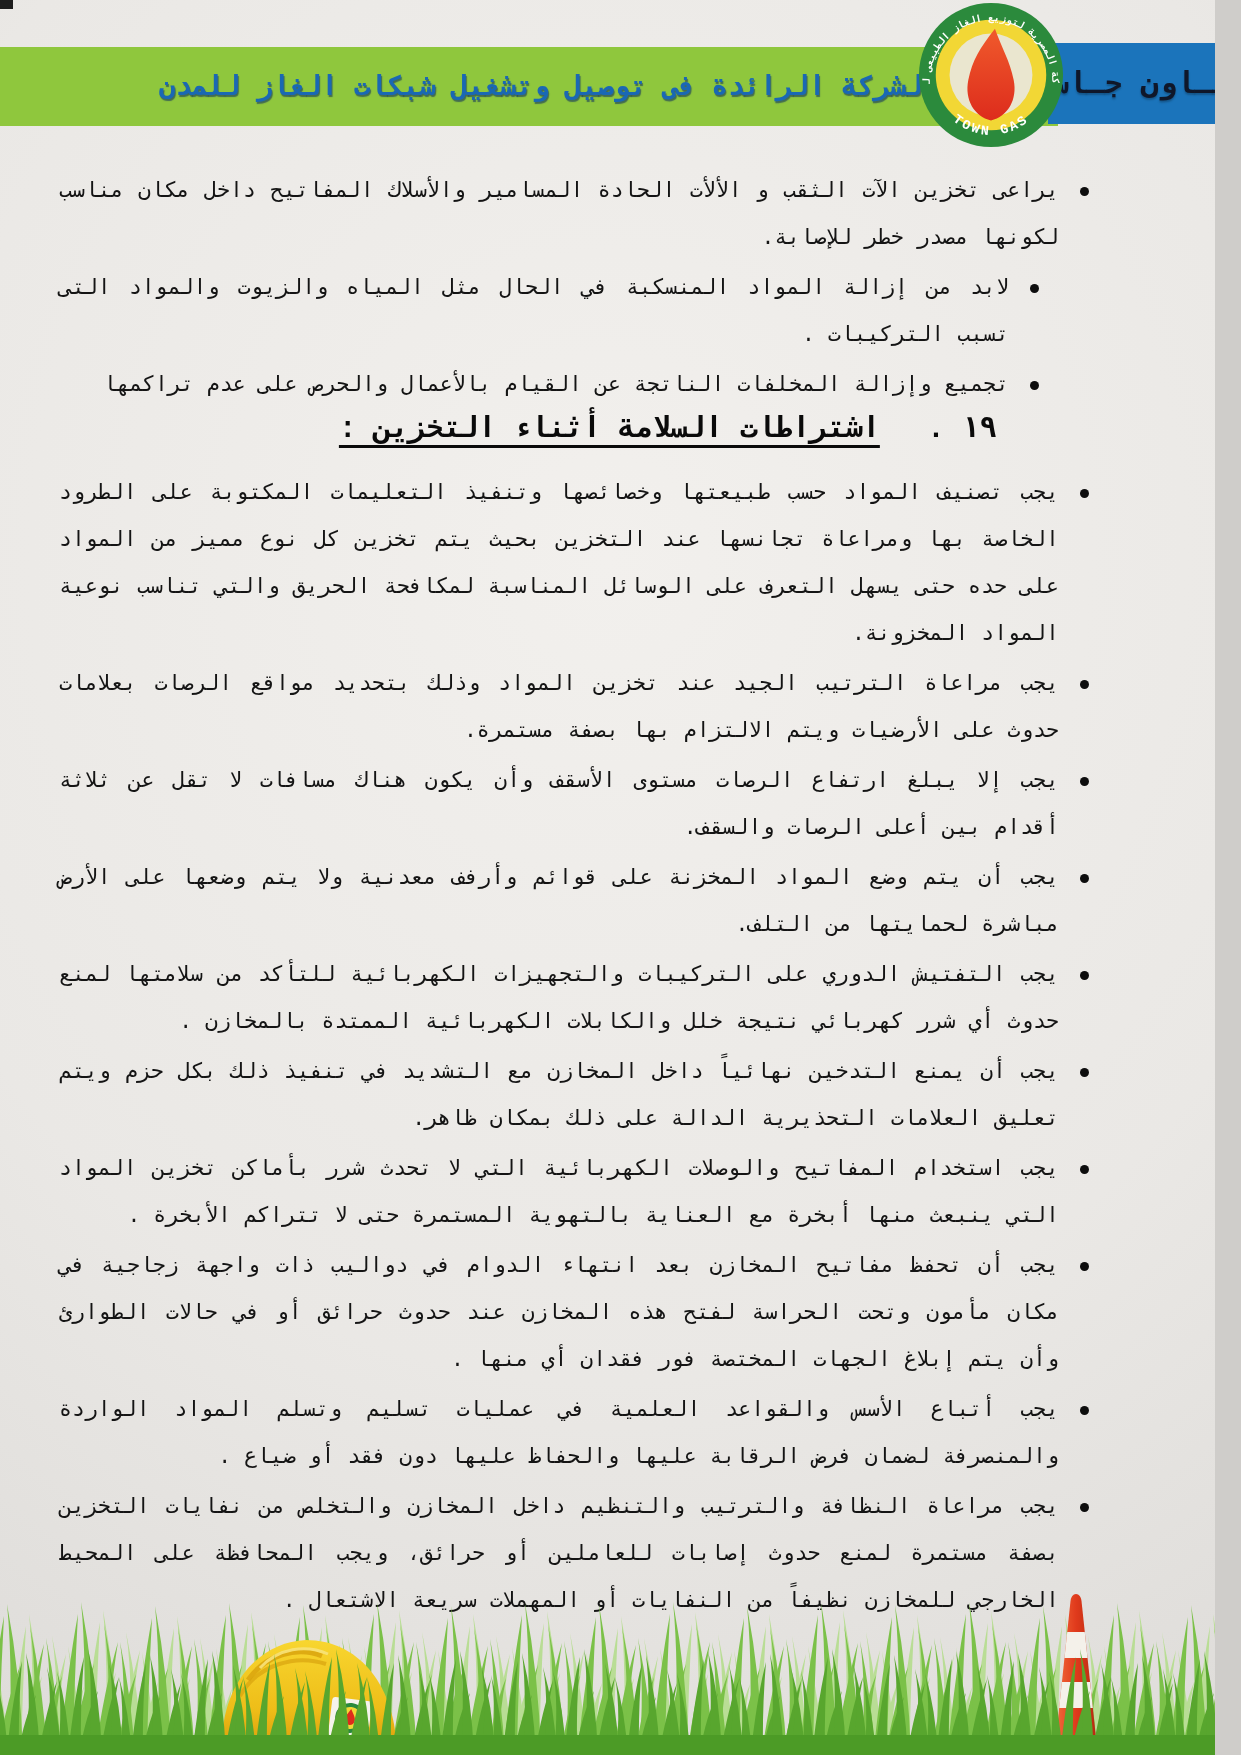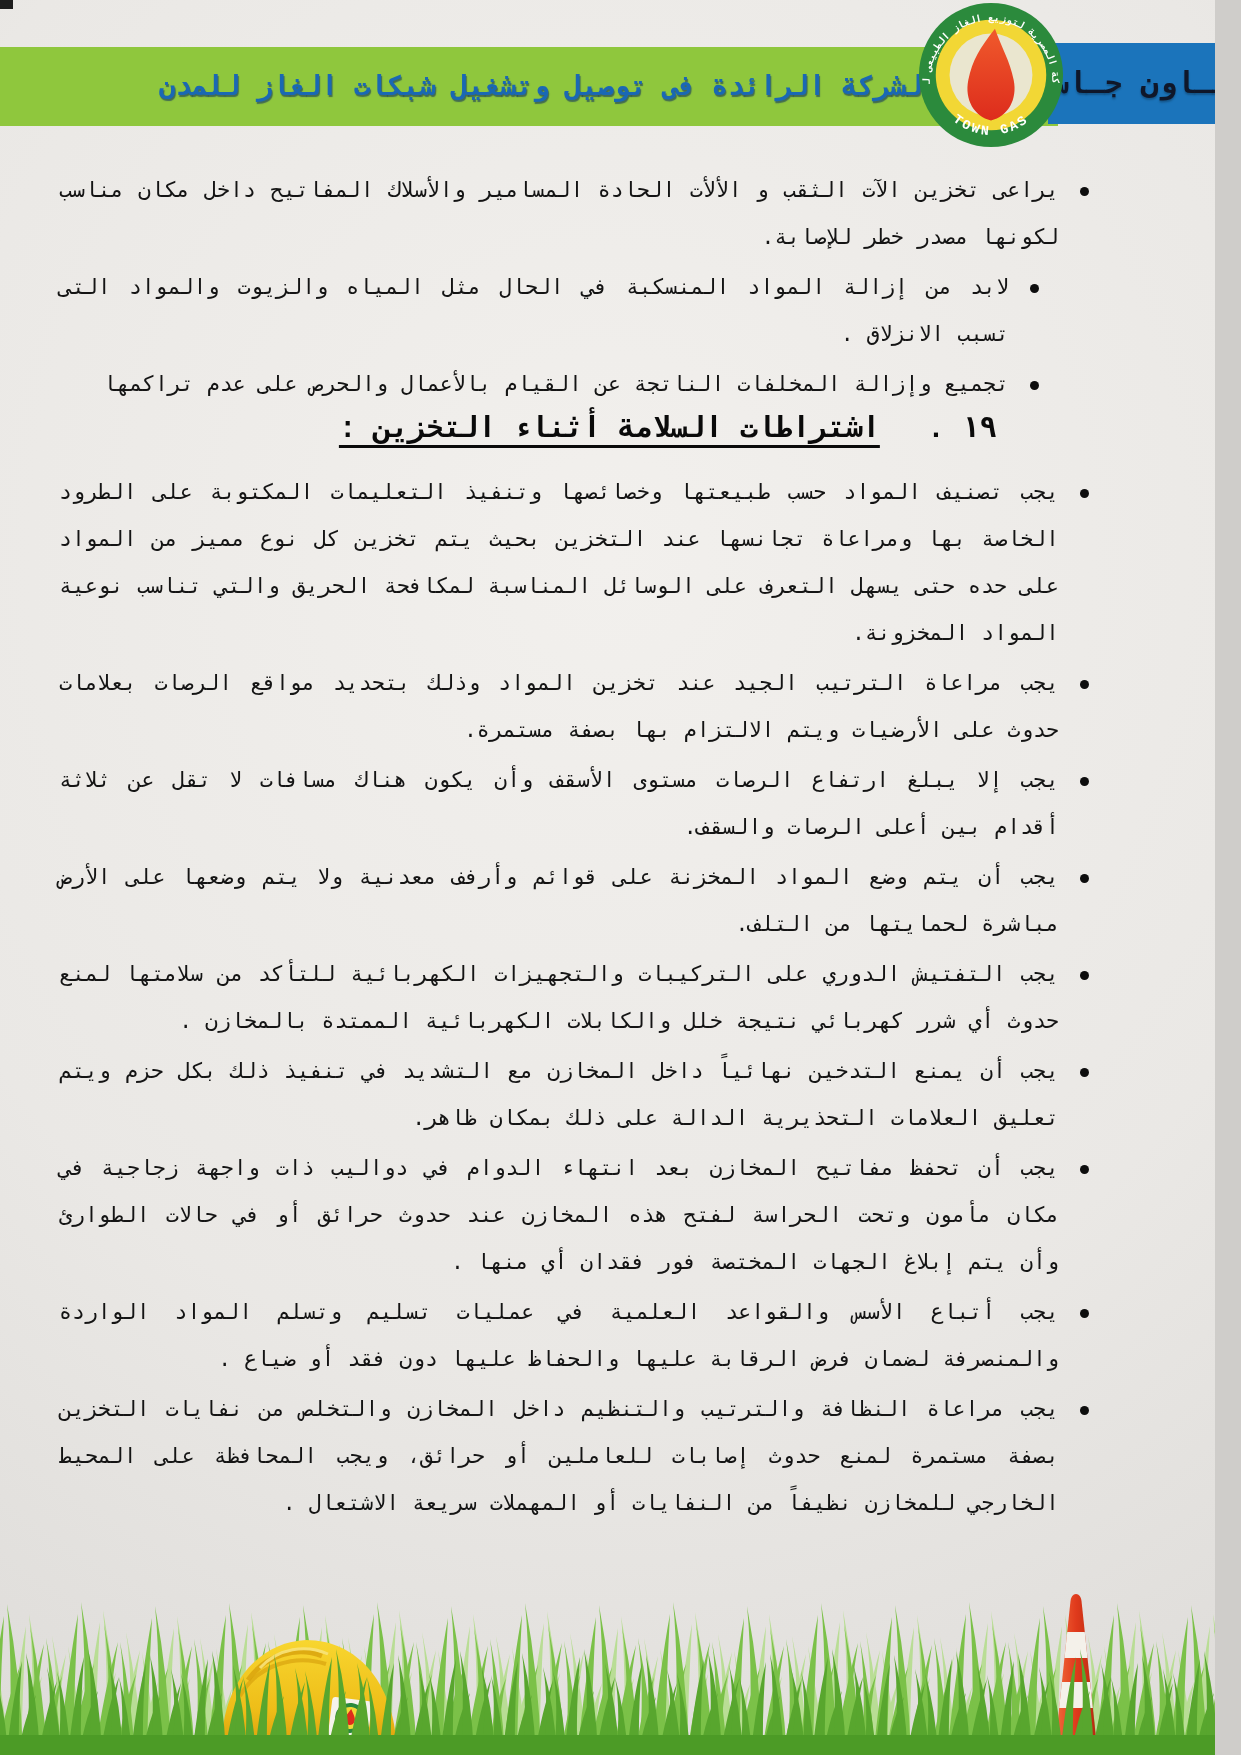--- a/index.html
+++ b/index.html
@@ -79,7 +79,7 @@
 
   <ul class="bullets intro ar">
     <li>يراعى تخزين الآت الثقب و الألأت الحادة المسامير والأسلاك المفاتيح  داخل مكان مناسب لكونها مصدر خطر للإصابة.</li>
-    <li class="lvl2">لابد من إزالة المواد المنسكبة في الحال مثل المياه والزيوت والمواد التى تسبب الانزلاق .</li>
+    <li class="lvl2">لابد من إزالة المواد المنسكبة في الحال مثل المياه والزيوت والمواد التى تسبب التركيبات .</li>
     <li class="lvl2">تجميع وإزالة المخلفات الناتجة عن القيام بالأعمال والحرص على عدم تراكمها</li>
   </ul>
 

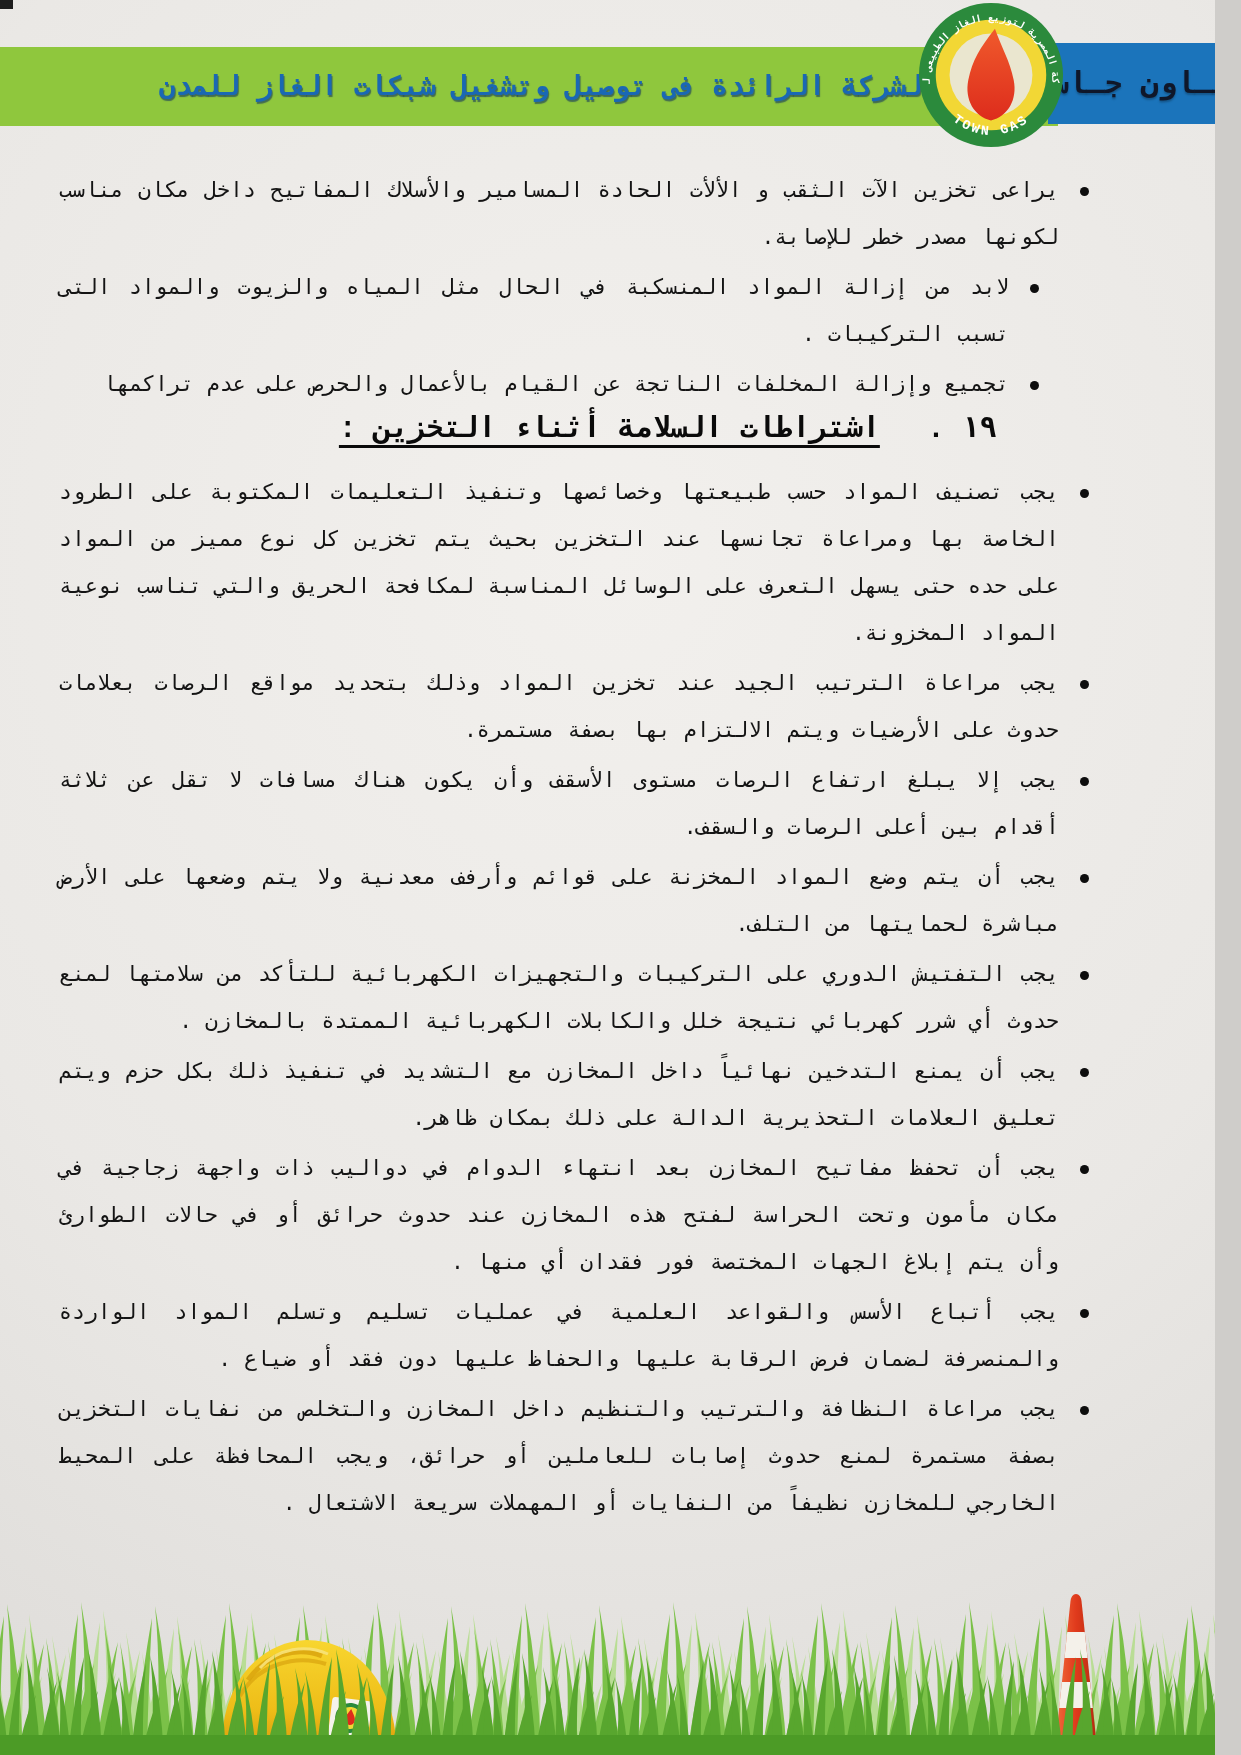--- a/index.html
+++ b/index.html
@@ -95,6 +95,7 @@
     <li>يجب أن يتم وضع المواد المخزنة على قوائم وأرفف معدنية ولا يتم وضعها على الأرض مباشرة لحمايتها من التلف.</li>
     <li>يجب التفتيش الدوري على التركيبات والتجهيزات الكهربائية للتأكد من سلامتها لمنع حدوث أي شرر كهربائي نتيجة خلل والكابلات الكهربائية الممتدة بالمخازن .</li>
     <li>يجب أن يمنع التدخين نهائياً داخل المخازن مع التشديد في تنفيذ ذلك بكل حزم ويتم تعليق العلامات التحذيرية الدالة على ذلك بمكان ظاهر.</li>
+    <li>يجب استخدام المفاتيح والوصلات الكهربائية التي لا تحدث شرر بأماكن تخزين المواد التي ينبعث منها أبخرة مع العناية بالتهوية المستمرة حتى لا تتراكم الأبخرة .</li>
     <li>يجب أن تحفظ مفاتيح المخازن بعد انتهاء الدوام في دواليب ذات واجهة زجاجية في مكان مأمون وتحت الحراسة لفتح هذه المخازن عند حدوث حرائق أو في حالات الطوارئ وأن يتم إبلاغ الجهات المختصة فور فقدان أي منها .</li>
     <li>يجب أتباع الأسس والقواعد العلمية في عمليات تسليم وتسلم المواد الواردة والمنصرفة لضمان فرض الرقابة عليها والحفاظ عليها دون فقد أو ضياع .</li>
     <li>يجب مراعاة النظافة والترتيب والتنظيم داخل المخازن والتخلص من نفايات التخزين بصفة مستمرة لمنع حدوث إصابات للعاملين أو حرائق، ويجب المحافظة على المحيط الخارجي للمخازن نظيفاً من النفايات أو المهملات سريعة الاشتعال .</li>

